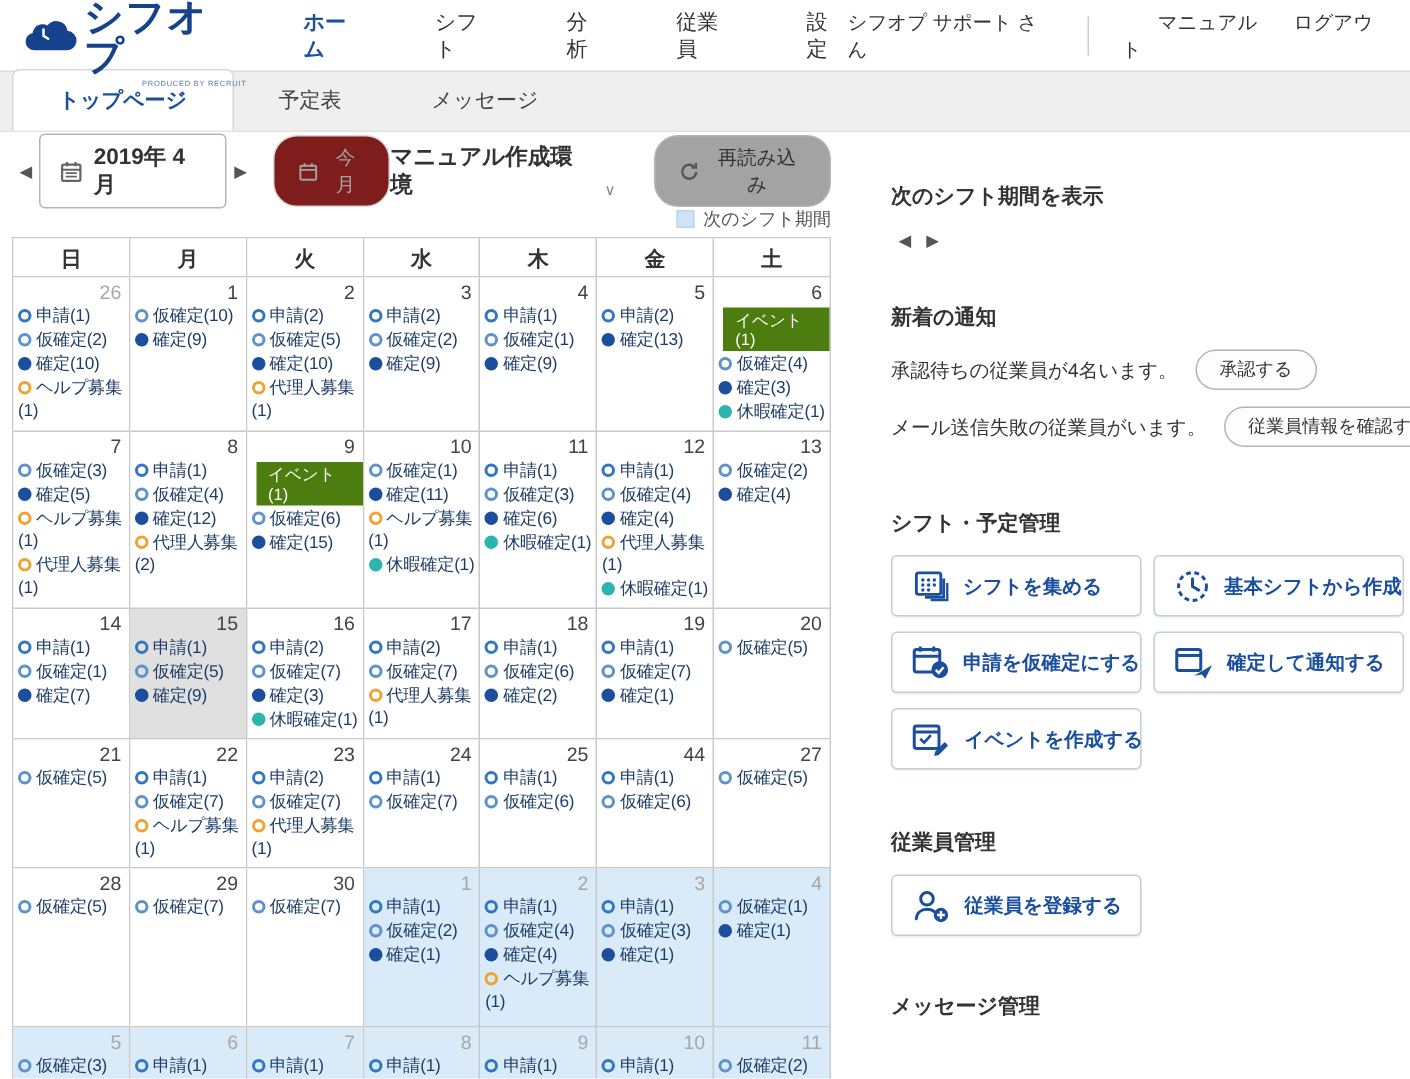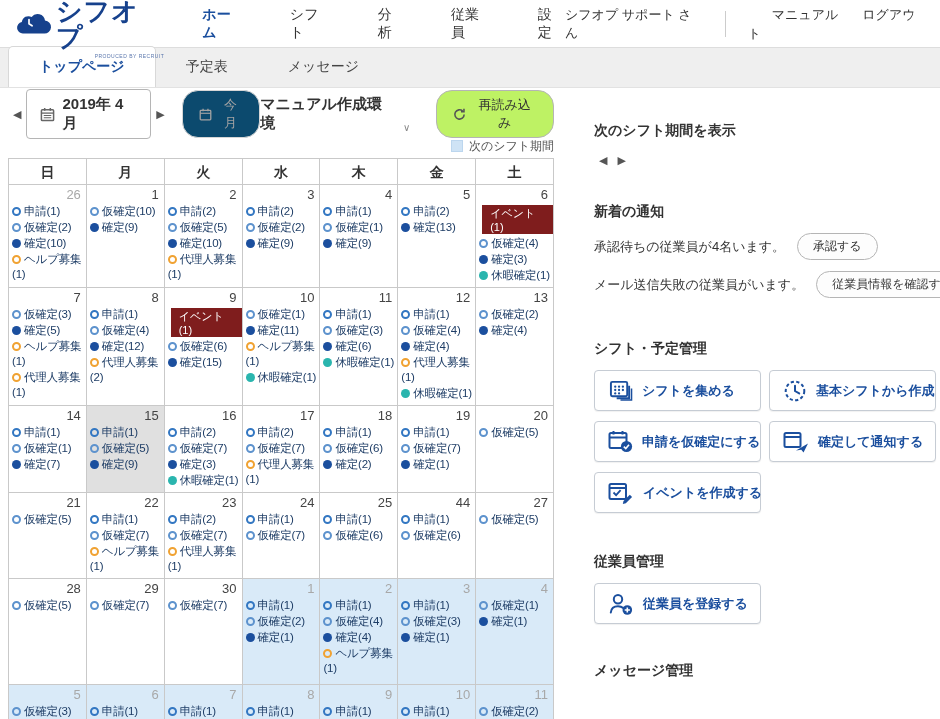--- a/index.html
+++ b/index.html
@@ -32,7 +32,7 @@
     padding:5px 13px;font-size:15px;font-weight:bold;color:#333;cursor:pointer;}
   .pill{display:flex;align-items:center;gap:6px;border:1px solid #b5b5b5;border-radius:16px;background:#bef264;
     padding:5px 16px;font-size:13px;color:#333;cursor:pointer;}
-  .pill.disabled{background:#0c4a6e;border-color:#d6d6d6;color:#a3a3a3;}
+  .pill.disabled{background:#7f1d1d;border-color:#d6d6d6;color:#a3a3a3;}
   .pill.today-pill{margin-left:12px;}
   .env-select{display:flex;align-items:flex-end;gap:8px;font-size:15px;font-weight:bold;color:#333;cursor:pointer;}
   .env-caret{font-size:10px;color:#888;font-weight:normal;}

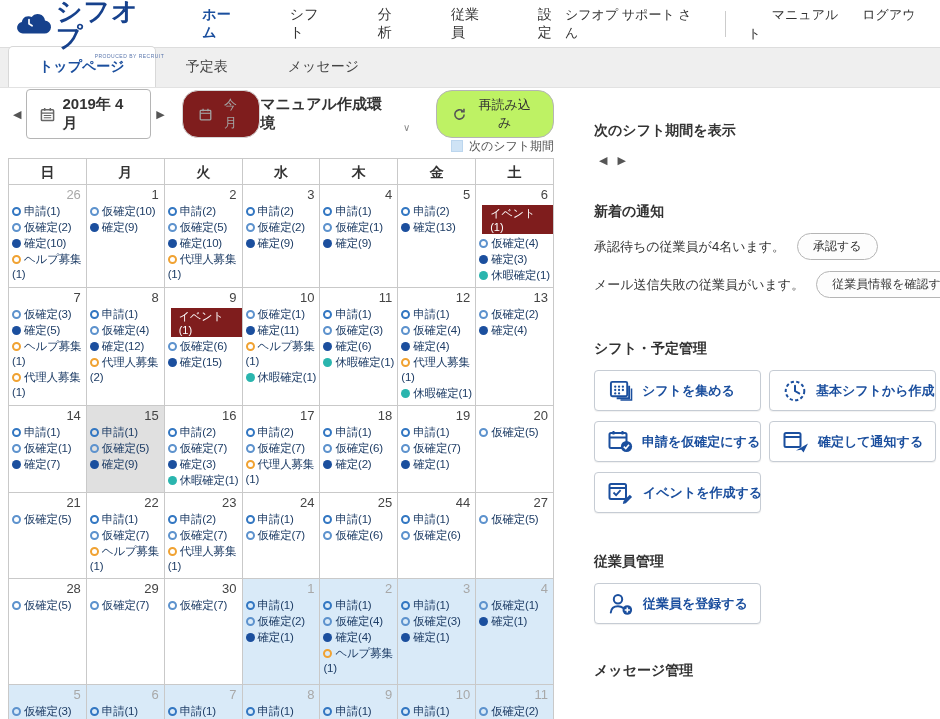--- a/index.html
+++ b/index.html
@@ -30,7 +30,7 @@
   .arrow-btn{border:none;background:none;font-size:11px;color:#555;cursor:pointer;padding:2px 5px;}
   .month-box{display:flex;align-items:center;gap:7px;border:1px solid #b5b5b5;border-radius:4px;background:#fff;
     padding:5px 13px;font-size:15px;font-weight:bold;color:#333;cursor:pointer;}
-  .pill{display:flex;align-items:center;gap:6px;border:1px solid #b5b5b5;border-radius:16px;background:#bef264;
+  .pill{display:flex;align-items:center;gap:6px;border:1px solid #b5b5b5;border-radius:16px;background:#a3a3a3;
     padding:5px 16px;font-size:13px;color:#333;cursor:pointer;}
   .pill.disabled{background:#7f1d1d;border-color:#d6d6d6;color:#a3a3a3;}
   .pill.today-pill{margin-left:12px;}

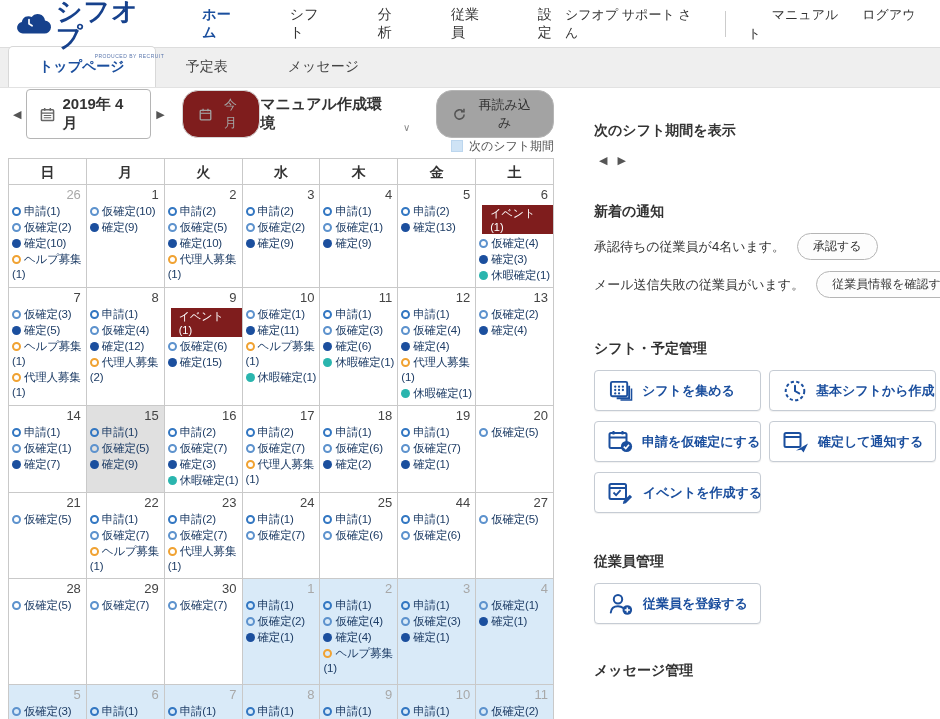--- a/index.html
+++ b/index.html
@@ -59,7 +59,7 @@
   .ic-confirmed{background:#1b4f9e;}
   .ic-help,.ic-proxy{border:2px solid #f0a232;}
   .ic-vacation{background:#2ab5ae;}
-  .event-badge{display:inline-block;margin:1px 0 2px 6px;background:#7f1d1d;color:#fff;font-size:11px;
+  .event-badge{display:inline-block;margin:1px 0 2px 6px;background:#4d7c0f;color:#fff;font-size:11px;
     padding:1px 8px;cursor:pointer;}
   
   .section-title{font-size:14px;font-weight:bold;color:#333;margin-bottom:12px;}

